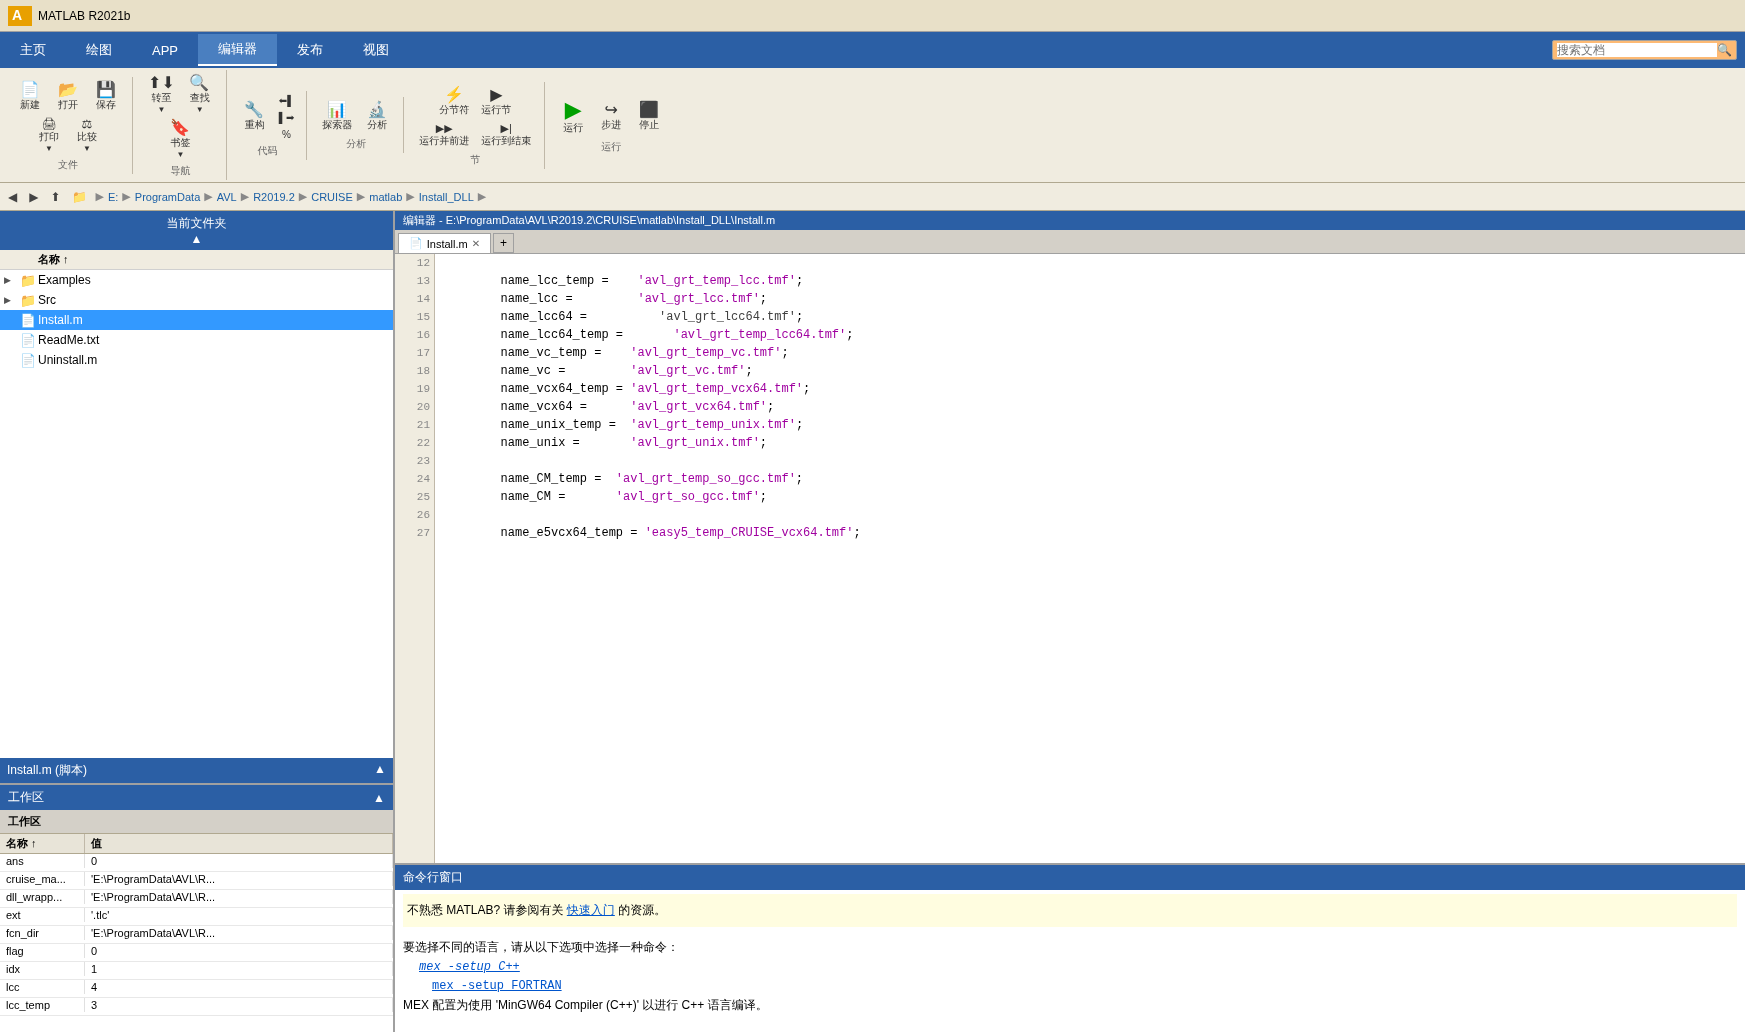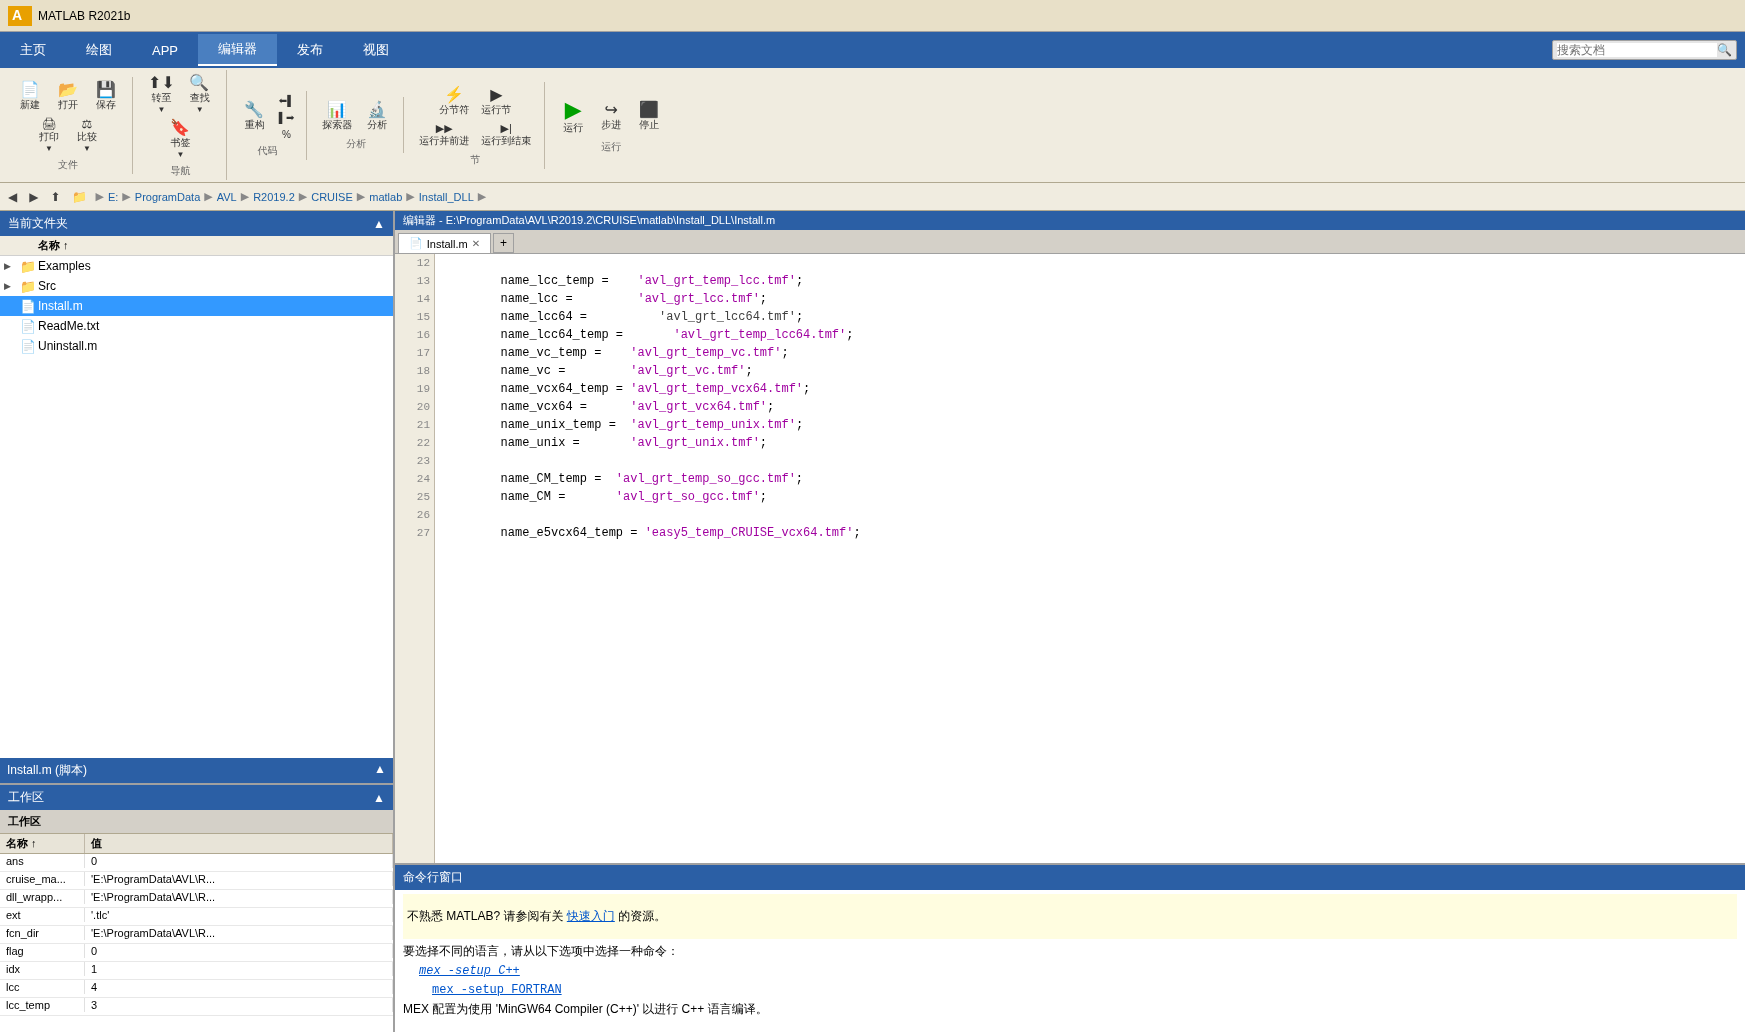--- a/index.html
+++ b/index.html
@@ -333,7 +333,7 @@
     #search-box {
       display: flex;
       align-items: center;
-      background: #e5e5e5;
+      background: #fdba74;
       border: 1px solid #a0a0a0;
       border-radius: 2px;
       padding: 2px 4px;

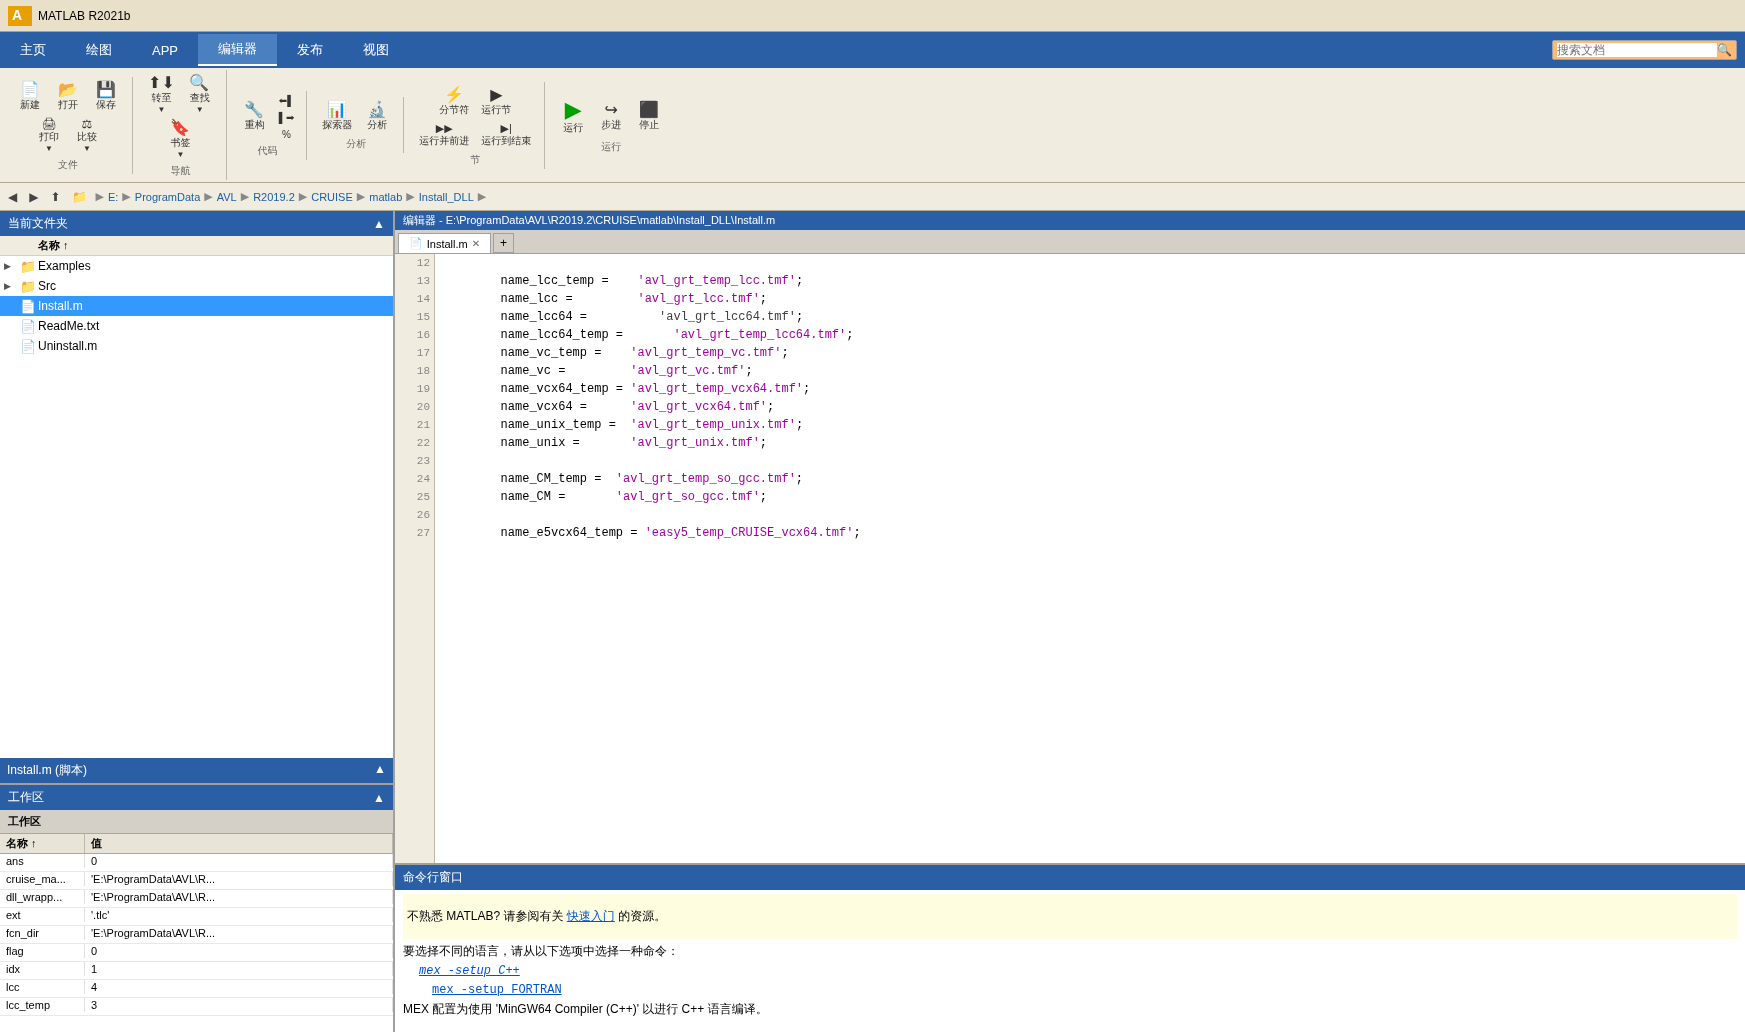--- a/index.html
+++ b/index.html
@@ -153,6 +153,7 @@
       display: flex;
       justify-content: space-between;
       align-items: center;
+      flex-direction: column;
     }
     #file-tree {
       flex: 1;

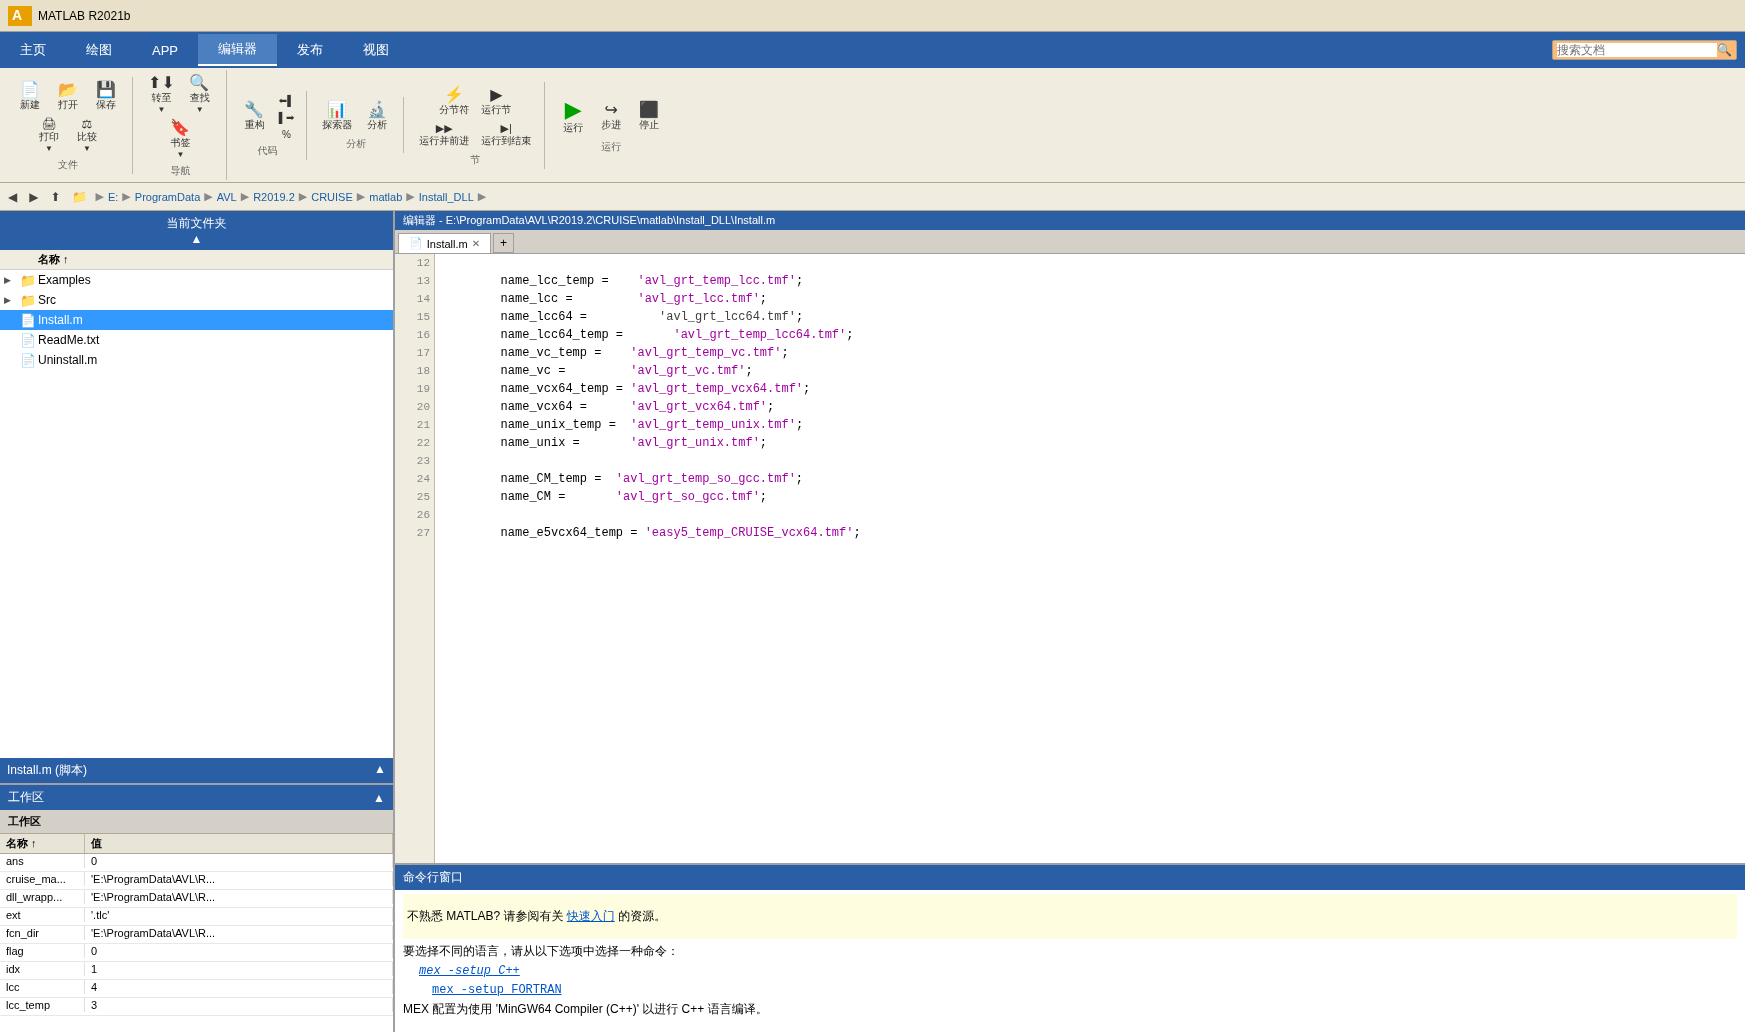--- a/index.html
+++ b/index.html
@@ -326,7 +326,7 @@
       font-size: 12px;
     }
     .console-line { margin-bottom: 2px; line-height: 1.4; }
-    .console-hint { background: #fffde0; padding: 14px 4px; margin-bottom: 4px; }
+    .console-hint { background: #fffde0; padding: 8px 4px; margin-bottom: 12px; }
     .console-link { color: #0055cc; text-decoration: underline; cursor: pointer; }
     .console-code { font-family: 'Courier New', monospace; color: #0055cc; }
 

